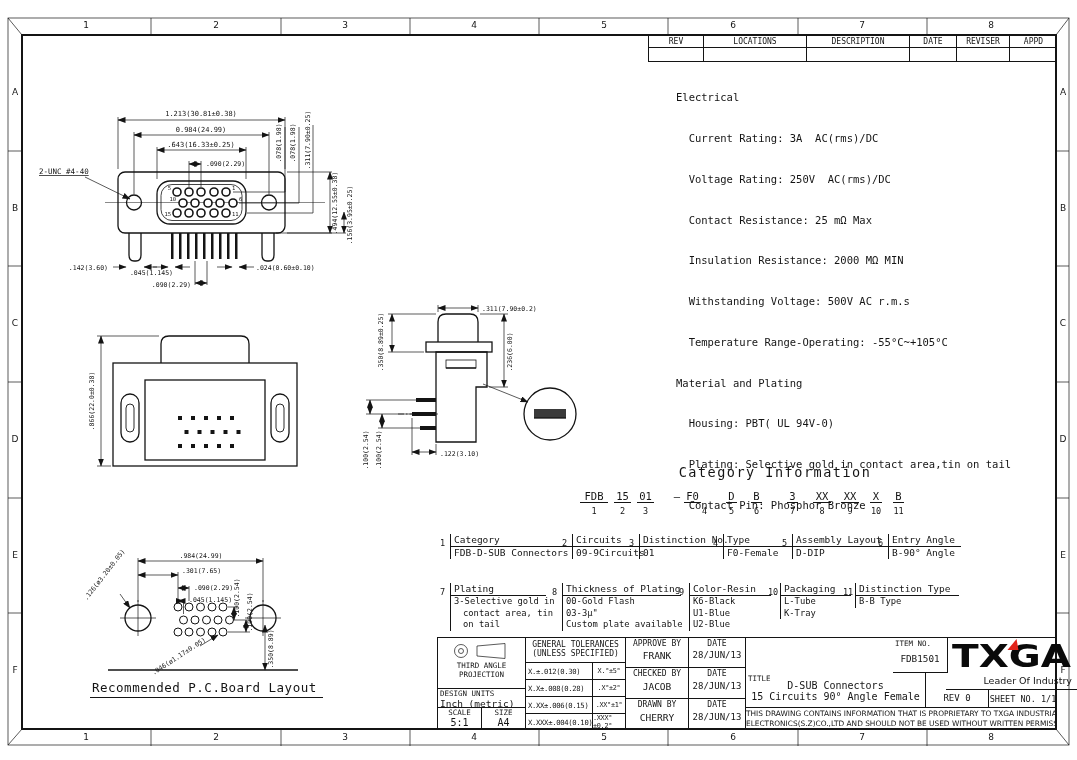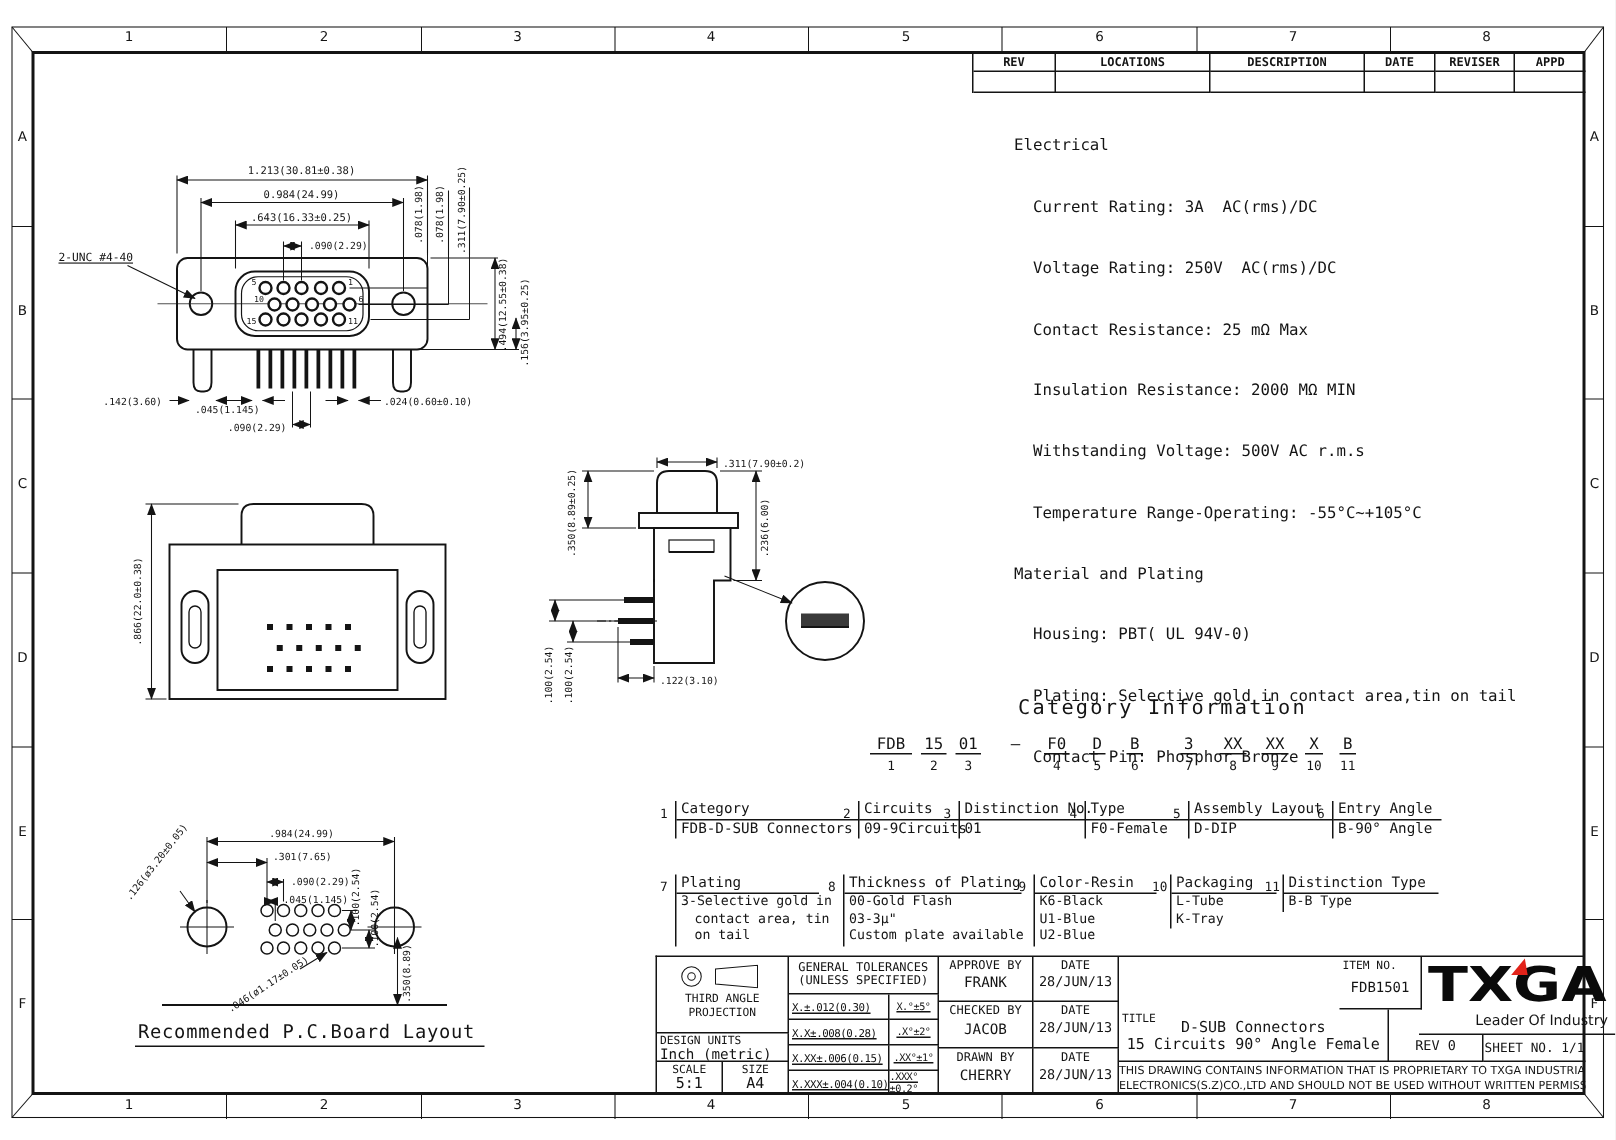--- a/index.html
+++ b/index.html
@@ -19,7 +19,7 @@
   .revtab{position:absolute;left:648px;top:35px;width:408px;height:27px;
           border-left:1px solid #141414;display:grid;
           grid-template-columns:55px 103px 103px 47px 53px 47px;grid-template-rows:13px 14px;
-          font-size:8px;font-weight:bold;}
+          font-size:8px;}
   .revtab .hc{border-right:1px solid #141414;border-bottom:1px solid #141414;
               display:flex;align-items:center;justify-content:center;}
   .revtab .ec{border-right:1px solid #141414;border-bottom:1px solid #141414;}

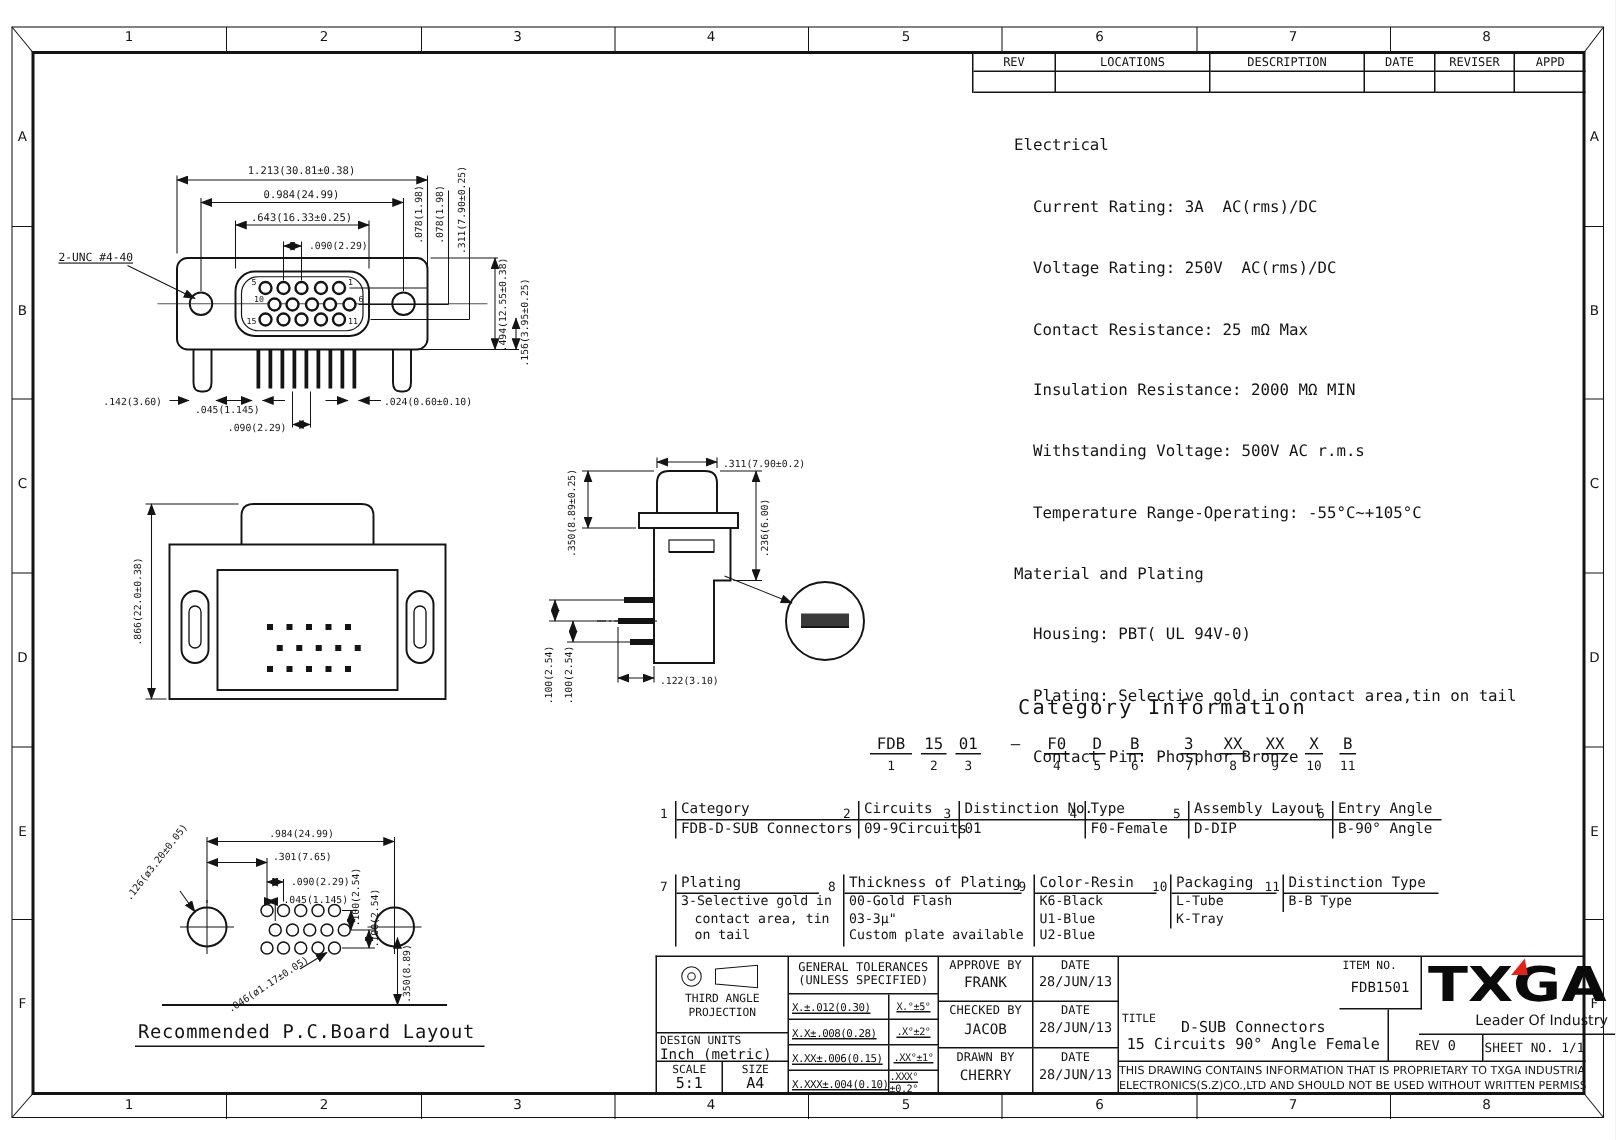--- a/index.html
+++ b/index.html
@@ -415,7 +415,7 @@
     <div class="oseg" style="left:34px;width:17px">15</div>
     <div class="oseg" style="left:57px;width:17px">01</div>
     <div class="oseg nd" style="left:90px;width:14px">—</div>
-    <div class="oseg" style="left:116px;width:17px">F0</div>
+    <div class="oseg" style="left:104px;width:17px">F0</div>
     <div class="oseg" style="left:146px;width:11px">D</div>
     <div class="oseg" style="left:171px;width:11px">B</div>
     <div class="oseg" style="left:207px;width:11px">3</div>

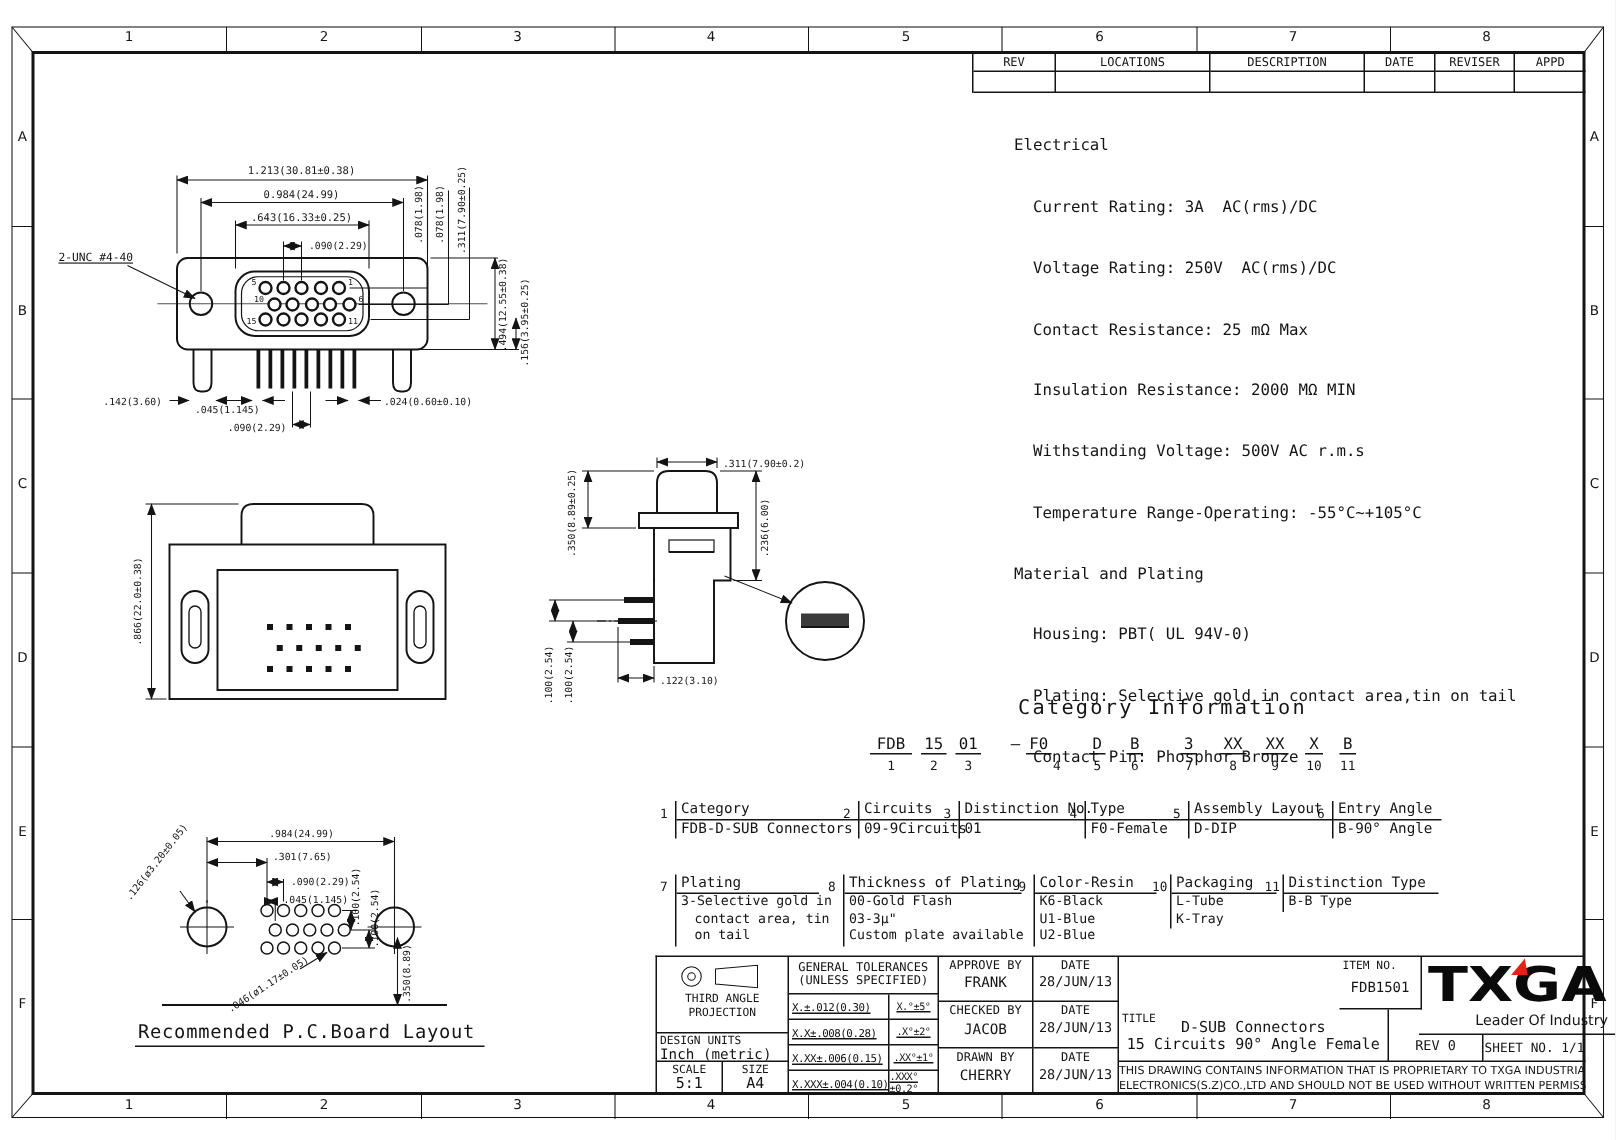--- a/index.html
+++ b/index.html
@@ -46,7 +46,7 @@
   .br{border-right:1px solid #141414;} .bb{border-bottom:1px solid #141414;}
   .lab8{font-size:8px;text-align:center;} .lab75{font-size:7.5px;}
   .ctr{text-align:center;}
-  .tolrow{font-size:7.2px;letter-spacing:-0.3px;display:flex;align-items:center;padding-left:2px;text-decoration:underline;}
+  .tolrow{font-size:7.2px;letter-spacing:-0.3px;display:flex;align-items:center;padding-left:2px;}
   .tolrow.deg{font-size:6.8px;justify-content:center;padding-left:0;}
   .prop{font-family:"DejaVu Sans",sans-serif;font-size:7.4px;line-height:10px;text-align:center;
         white-space:nowrap;padding-top:1px;}

